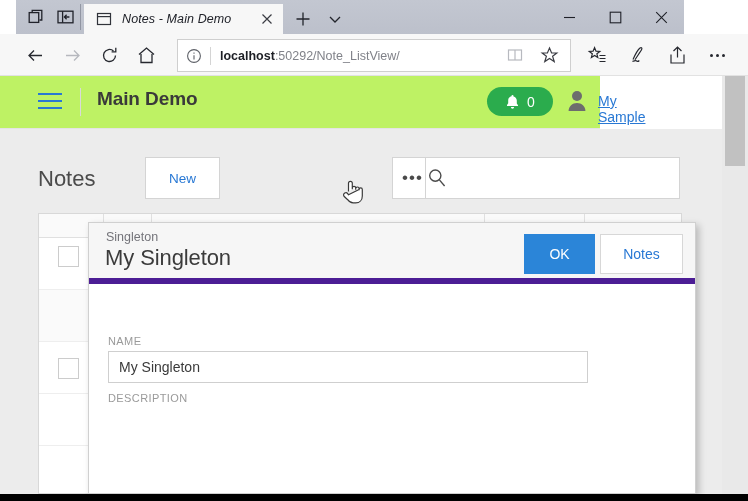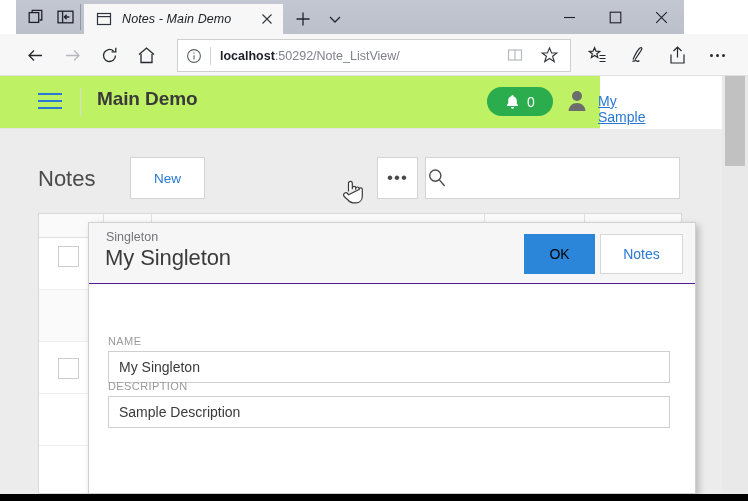--- a/index.html
+++ b/index.html
@@ -236,6 +236,7 @@
     font-family: "Liberation Sans", sans-serif;
     display: flex; align-items: center; justify-content: center;
     box-sizing: border-box;
+    margin-left: 15px;
   }
   .btn-new   { left: 130px; top: 28px; width: 75px; height: 42px; }
   .btn-show  { left: 228px; top: 28px; width: 143px; height: 42px; background: #ececec; }

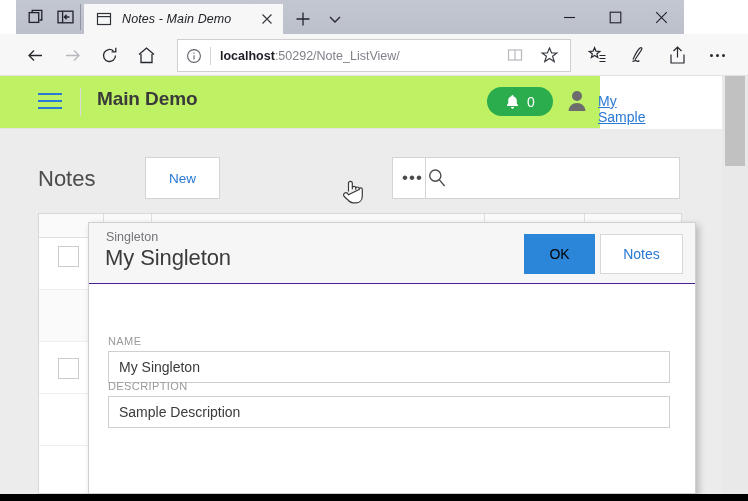--- a/index.html
+++ b/index.html
@@ -344,7 +344,7 @@
     left: 0; top: 0;
     width: 100%; height: 61px;
     background: #f6f6f6;
-    border-bottom: 1px solid #4c1d95;
+    border-bottom: 6px solid #4c1d95;
     box-sizing: border-box;
   }
   .dlg-kicker {

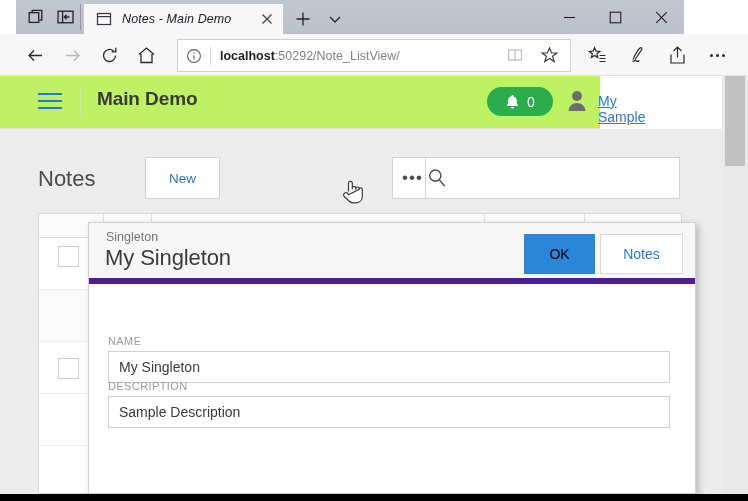--- a/index.html
+++ b/index.html
@@ -366,7 +366,7 @@
     width: 71px; height: 40px;
     background: #2b85d8;
     border: 1px solid #2b85d8;
-    color: #000000;
+    color: #ffffff;
     font-size: 14px;
     font-family: "Liberation Sans", sans-serif;
     display: flex; align-items: center; justify-content: center;

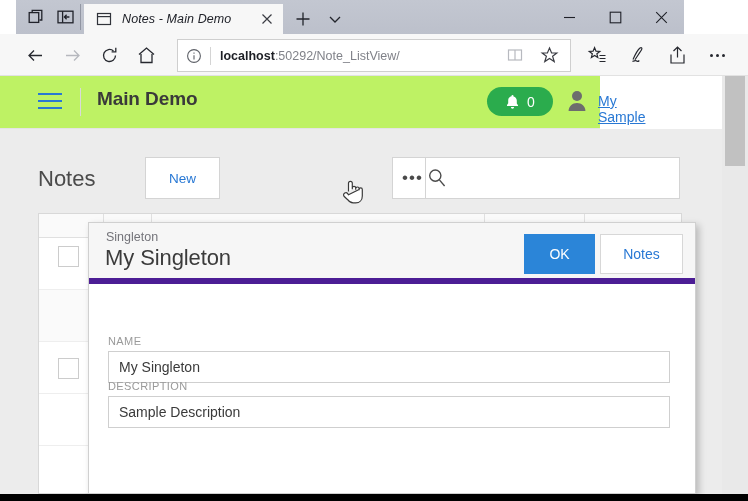--- a/index.html
+++ b/index.html
@@ -391,7 +391,7 @@
     bottom: 0;
     background: #ffffff;
   }
-  .field { position: absolute; left: 19px; width: 562px; }
+  .field { position: absolute; left: 19px; width: 480px; }
   .field-label {
     font-size: 11px;
     color: #9a9a9a;

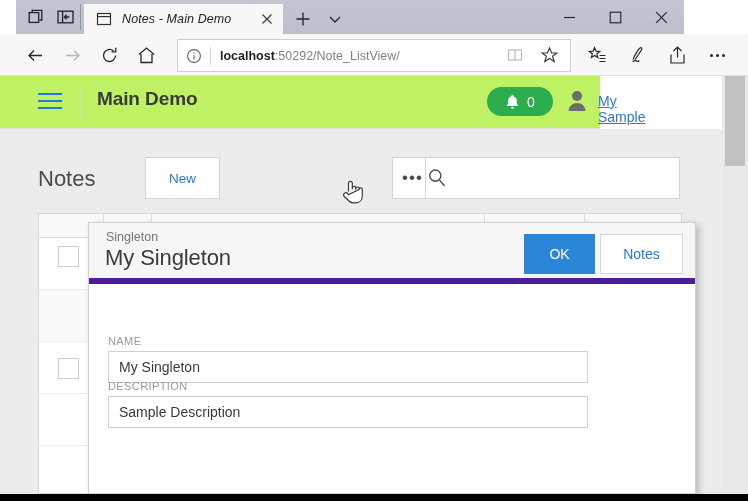--- a/index.html
+++ b/index.html
@@ -411,7 +411,7 @@
     outline: 0;
   }
   .field-name { top: 51px; }
-  .field-desc { top: 96px; }
+  .field-desc { top: 108px; }
 
   
   .cursor {

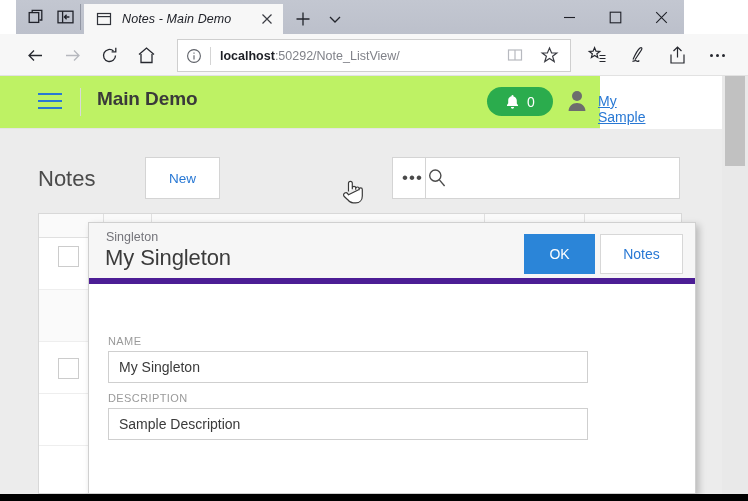--- a/index.html
+++ b/index.html
@@ -653,7 +653,6 @@
 
         <div class="field field-desc">
           <div class="field-label">DESCRIPTION</div>
-          <input type="text" value="Sample Description" style="">
         </div>
 
       </div>

